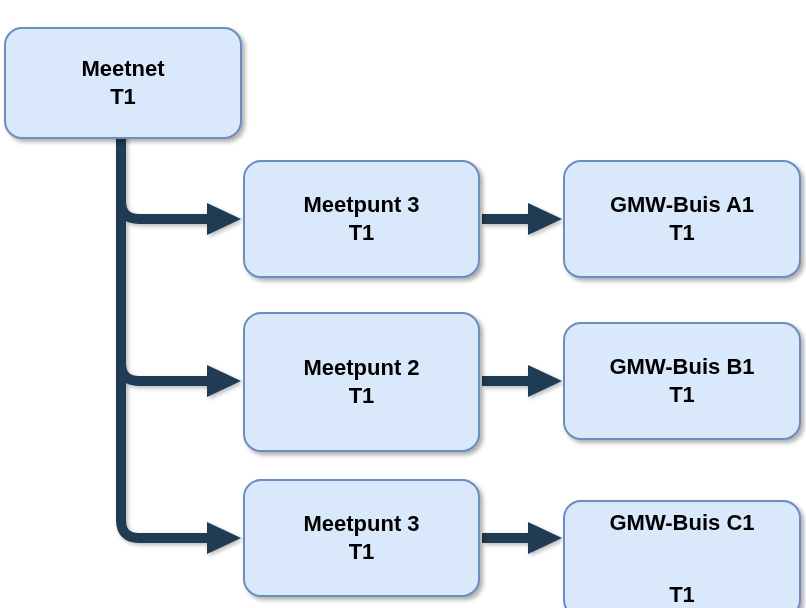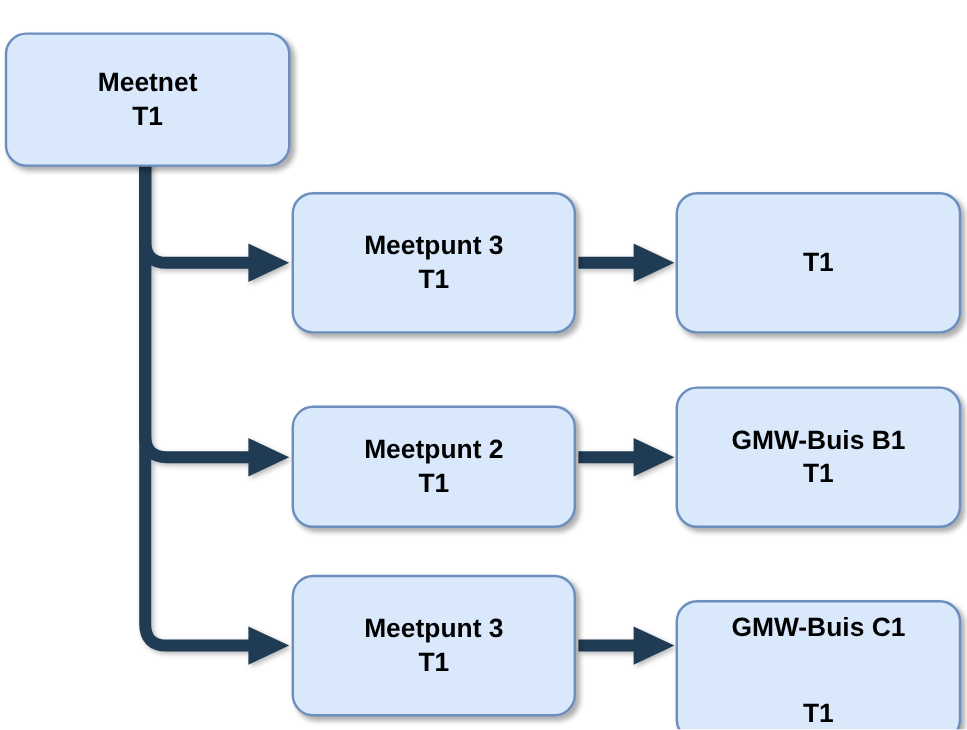--- a/index.html
+++ b/index.html
@@ -84,6 +84,7 @@
   </div>
 
   <div class="node" style="left:563px; top:160px; width:238px; height:118px;">
+    <span>GMW-Buis A1</span>
     <span>T1</span>
   </div>
 

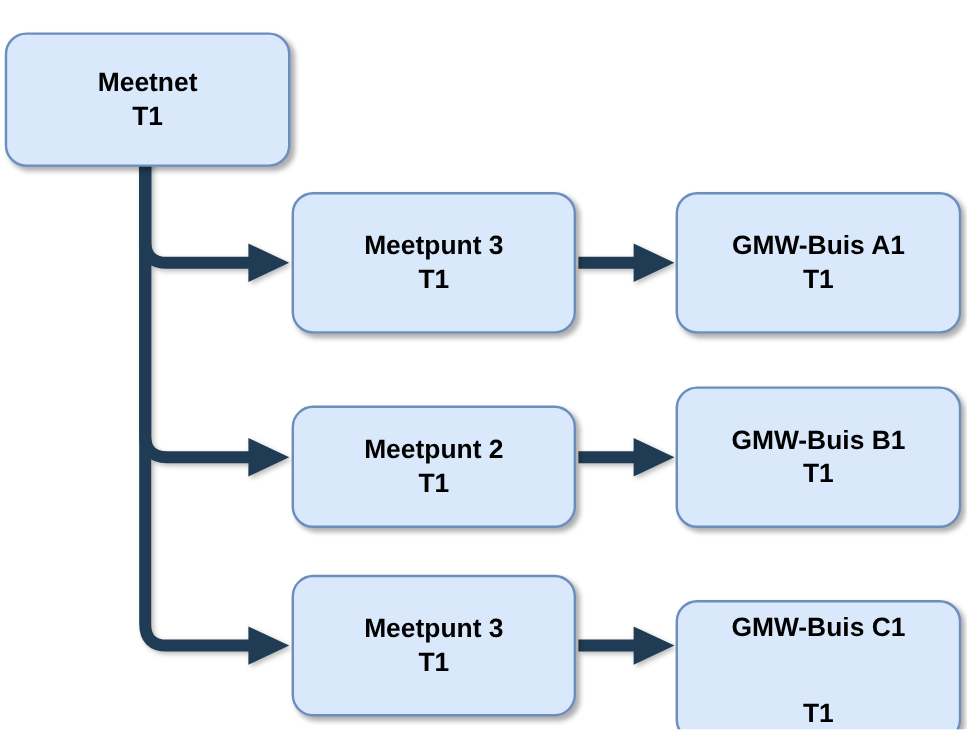--- a/index.html
+++ b/index.html
@@ -88,7 +88,7 @@
     <span>T1</span>
   </div>
 
-  <div class="node" style="left:243px; top:338px; width:237px; height:102px;">
+  <div class="node" style="left:243px; top:312px; width:237px; height:140px;">
     <span>Meetpunt 2</span>
     <span>T1</span>
   </div>

